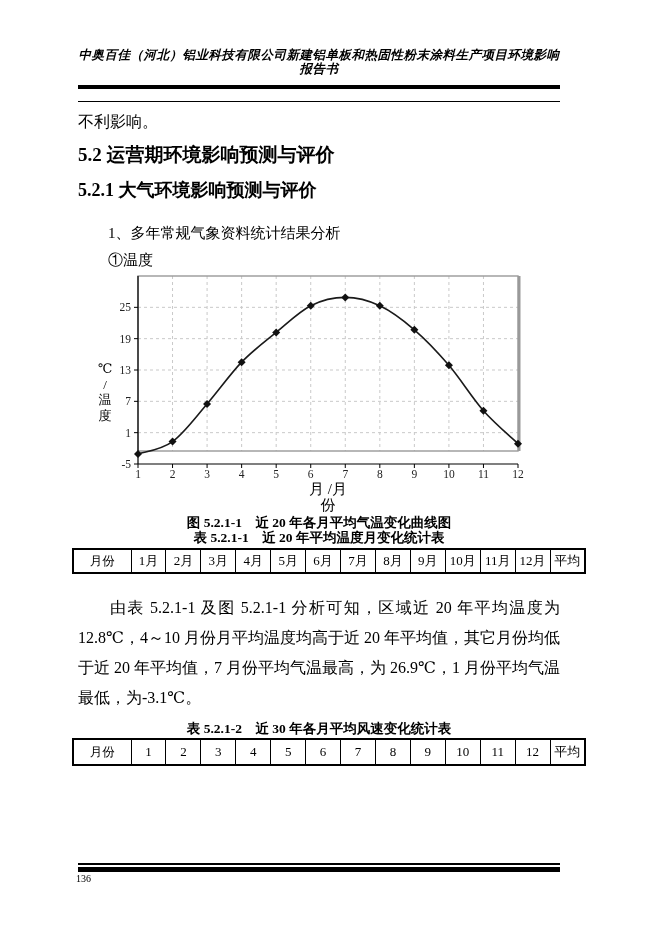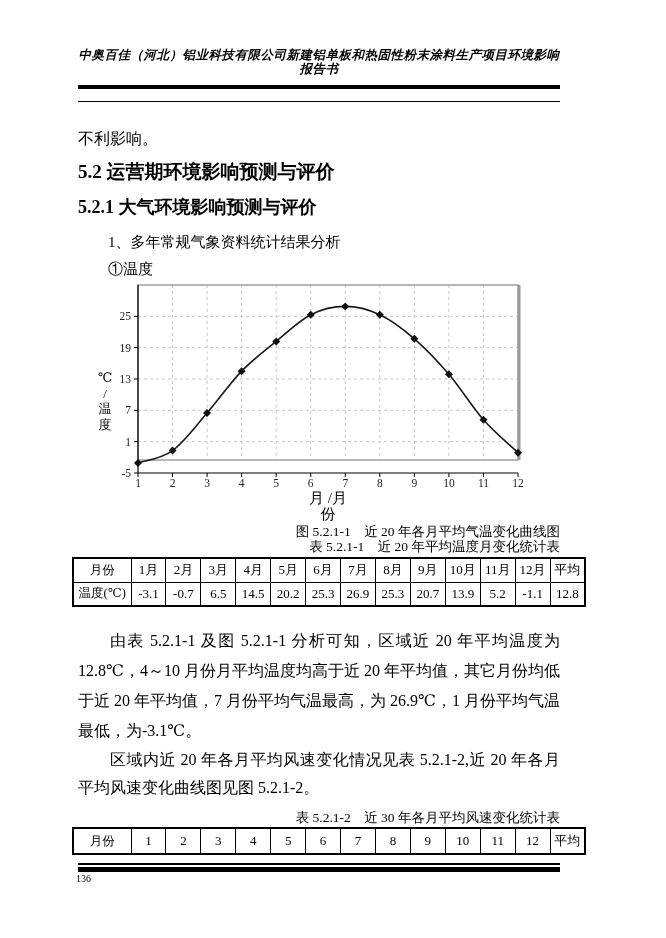--- a/index.html
+++ b/index.html
@@ -15,7 +15,7 @@
 
   .content { margin:0 106px 0 78px; }
   .p  { font-size:16px; line-height:28px; text-align:justify; }
-  .p-first { margin-top:22px; line-height:30px; }
+  .p-first { margin-top:5px; line-height:30px; }
   .h52  { margin-top:2px; font-size:19px; font-weight:bold; line-height:32px; }
   .h521 { margin-top:4px; font-size:18px; font-weight:bold; line-height:30px; }
   .item1 { margin-top:8px; font-size:15px; line-height:25px; text-indent:2em; }

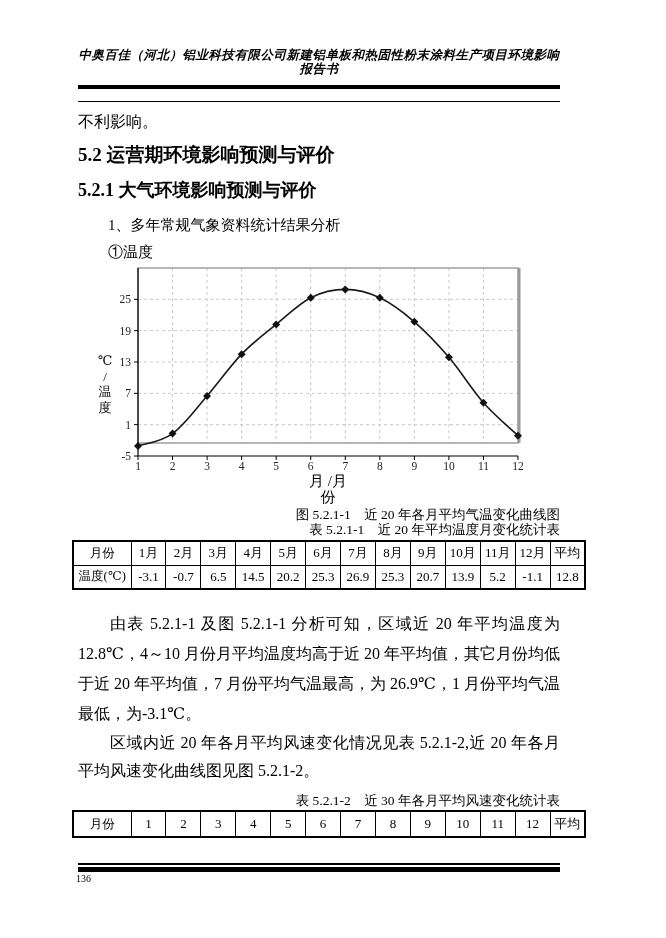--- a/index.html
+++ b/index.html
@@ -18,7 +18,7 @@
   .p-first { margin-top:5px; line-height:30px; }
   .h52  { margin-top:2px; font-size:19px; font-weight:bold; line-height:32px; }
   .h521 { margin-top:4px; font-size:18px; font-weight:bold; line-height:30px; }
-  .item1 { margin-top:8px; font-size:15px; line-height:25px; text-indent:2em; }
+  .item1 { margin-top:16px; font-size:15px; line-height:25px; text-indent:2em; }
   .item-sub { margin-top:2px; font-size:15px; line-height:25px; text-indent:2em; }
   .para-temp { margin-top:0; text-indent:.4em; line-height:28px; }
   .para-analysis { margin-top:19px; text-indent:2em; line-height:30px; }

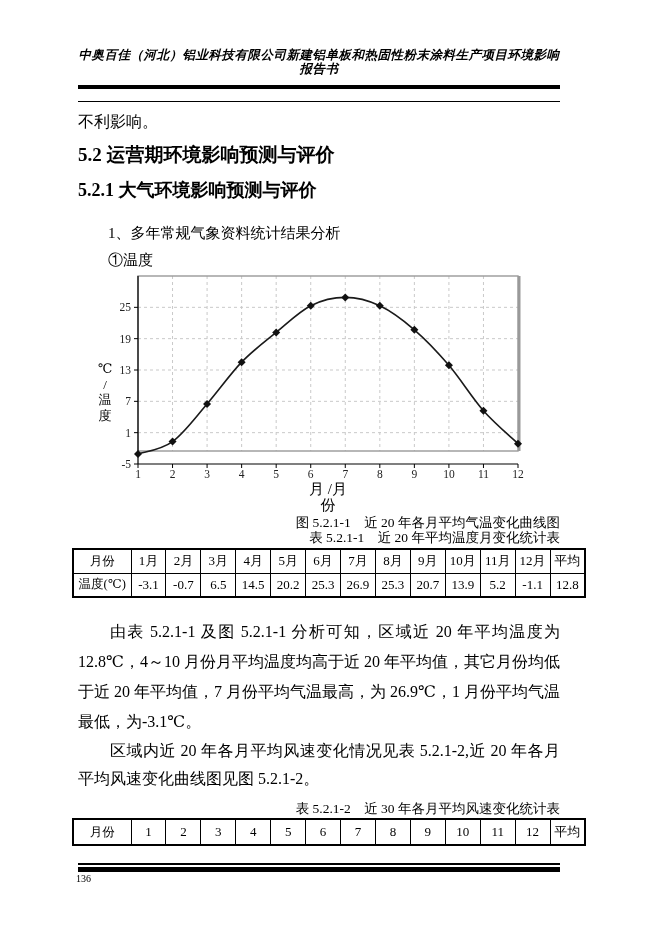--- a/index.html
+++ b/index.html
@@ -35,7 +35,7 @@
                   font-size:15px; line-height:16px; }
   .x-axis-title span { display:block; }
 
-  .caption { font-size:13.5px; font-weight:normal; text-align:right; line-height:15px; }
+  .caption { font-size:13.5px; font-weight:bold; text-align:center; line-height:15px; }
   .cap1 { margin-top:2px; }
   .cap3 { margin-top:8px; }
 

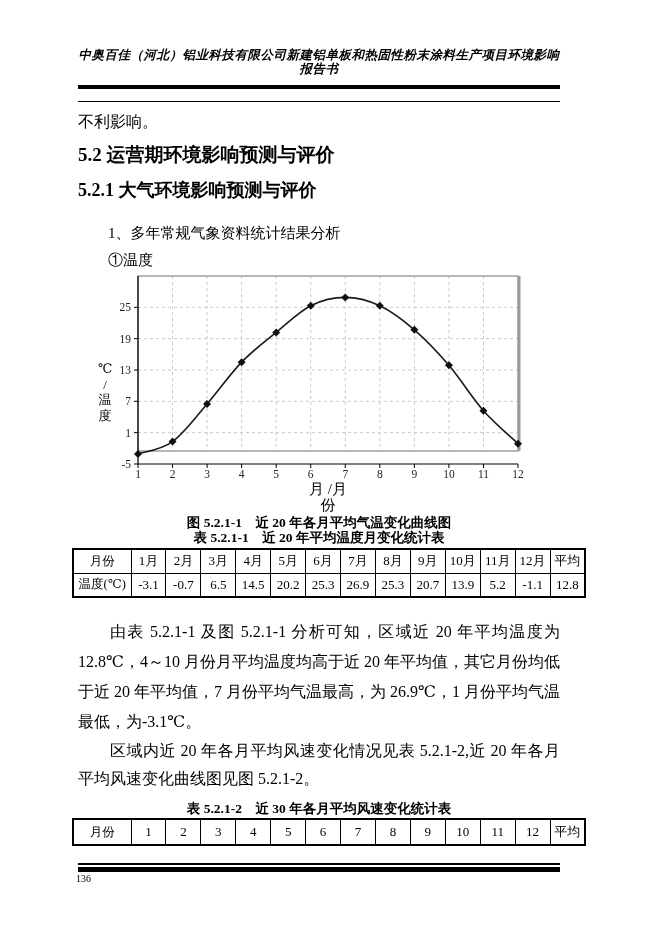--- a/index.html
+++ b/index.html
@@ -178,22 +178,6 @@
             <td>12月</td>
             <td>平均</td>
           </tr>
-        <tr id="t1v">
-            <td>温度(℃)</td>
-            <td>-3.1</td>
-            <td>-0.7</td>
-            <td>6.5</td>
-            <td>14.5</td>
-            <td>20.2</td>
-            <td>25.3</td>
-            <td>26.9</td>
-            <td>25.3</td>
-            <td>20.7</td>
-            <td>13.9</td>
-            <td>5.2</td>
-            <td>-1.1</td>
-            <td>12.8</td>
-          </tr>
       </tbody>
     </table>
 

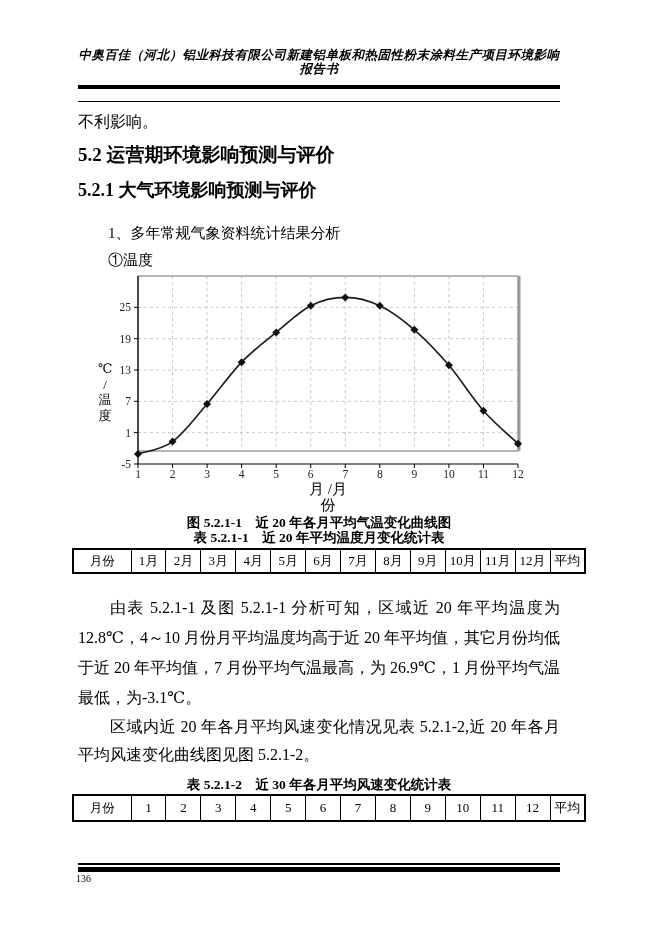--- a/index.html
+++ b/index.html
@@ -182,7 +182,6 @@
     </table>
 
     <div class="p para-analysis">由表 5.2.1-1 及图 5.2.1-1 分析可知，区域近 20 年平均温度为 12.8℃，4～10 月份月平均温度均高于近 20 年平均值，其它月份均低于近 20 年平均值，7 月份平均气温最高，为 26.9℃，1 月份平均气温最低，为-3.1℃。</div>
-    <div class="p para-wind">区域内近 20 年各月平均风速变化情况见表 5.2.1-2,近 20 年各月平均风速变化曲线图见图 5.2.1-2。</div>
 
     <div class="caption cap3">表 5.2.1-2　近 30 年各月平均风速变化统计表</div>
 

